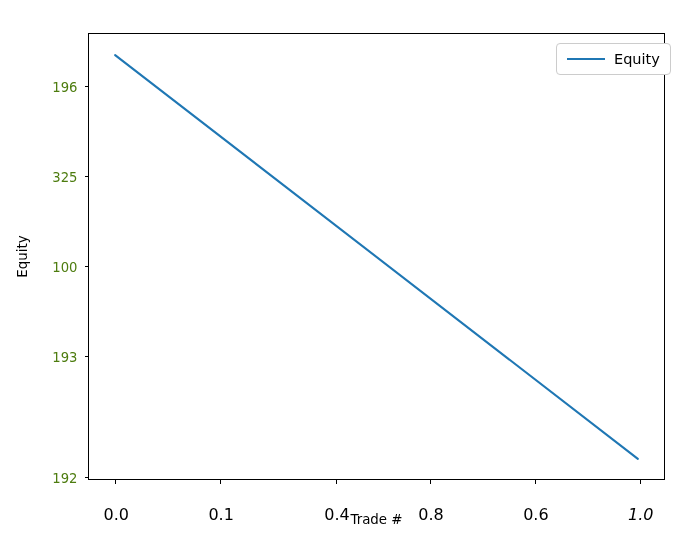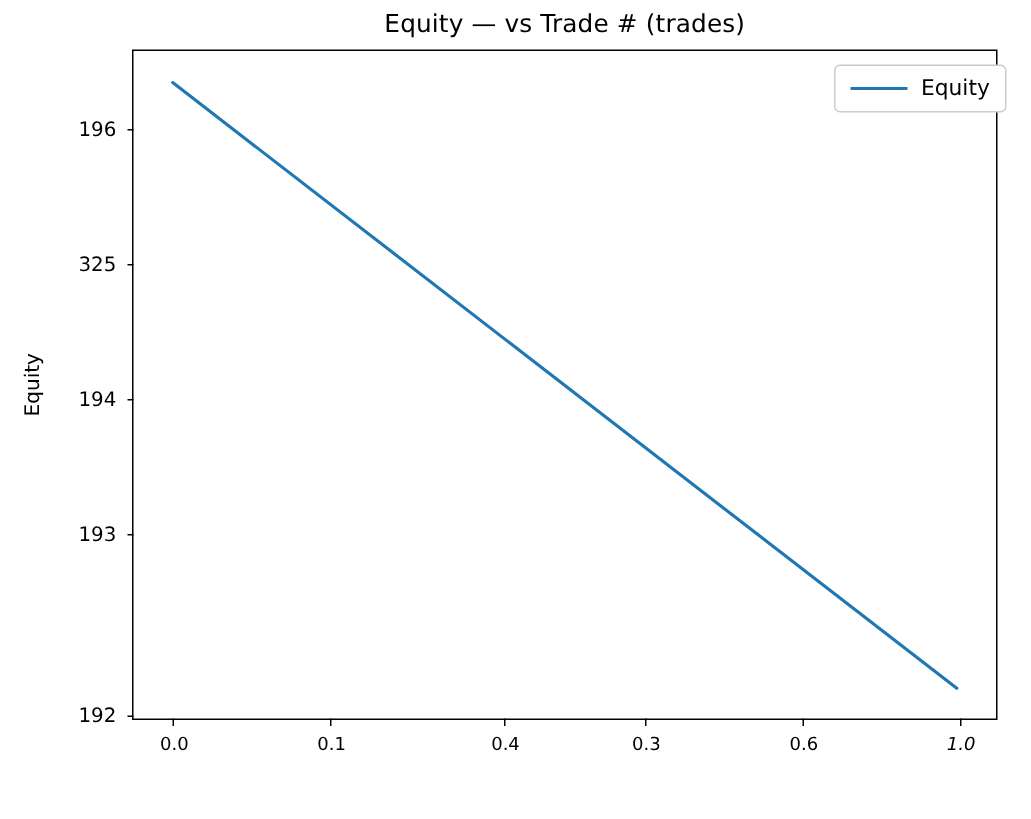--- a/index.html
+++ b/index.html
@@ -153,7 +153,6 @@
 
 <div class="figure">
 
-  <div class="chart-title">Equity — vs Trade # (trades)</div>
 
   <div class="ylabel-wrap">
     <div class="ylabel">Equity</div>

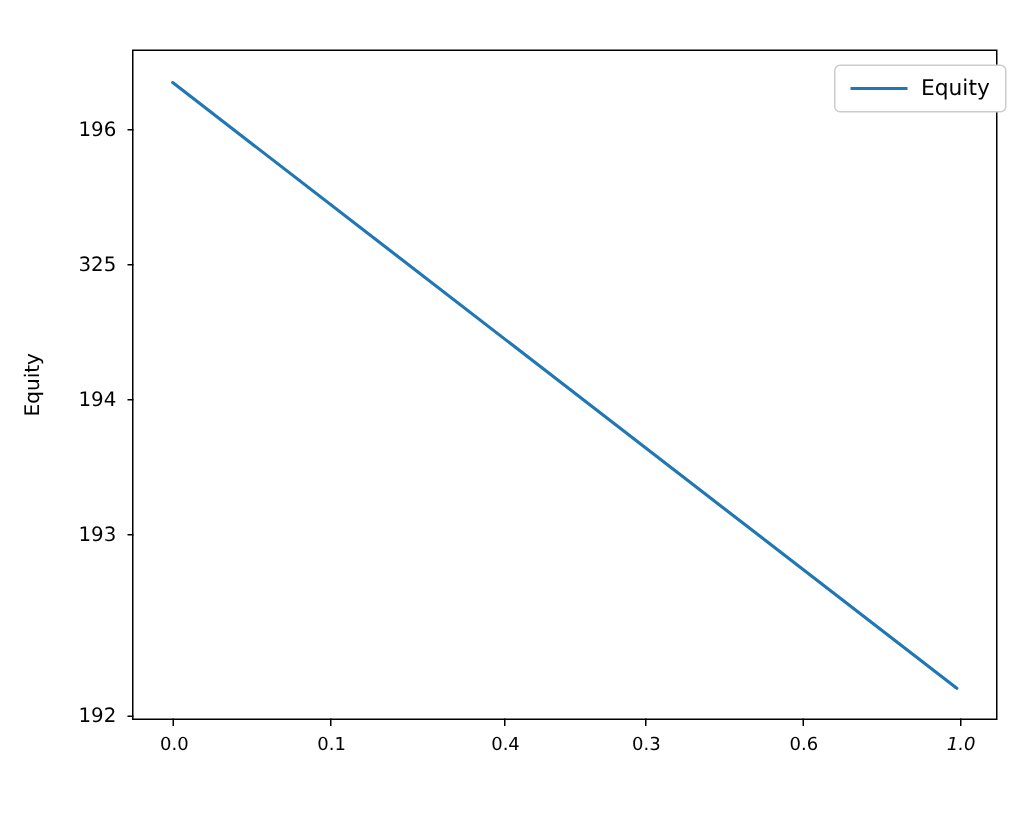--- a/index.html
+++ b/index.html
@@ -68,7 +68,7 @@
     transform: translateY(-50%);
     margin-right: 7px;
     font-size: 13.2px;
-    color: #000000;
+    color: #4d7c0f;
     white-space: nowrap;
   }
   .xtick {

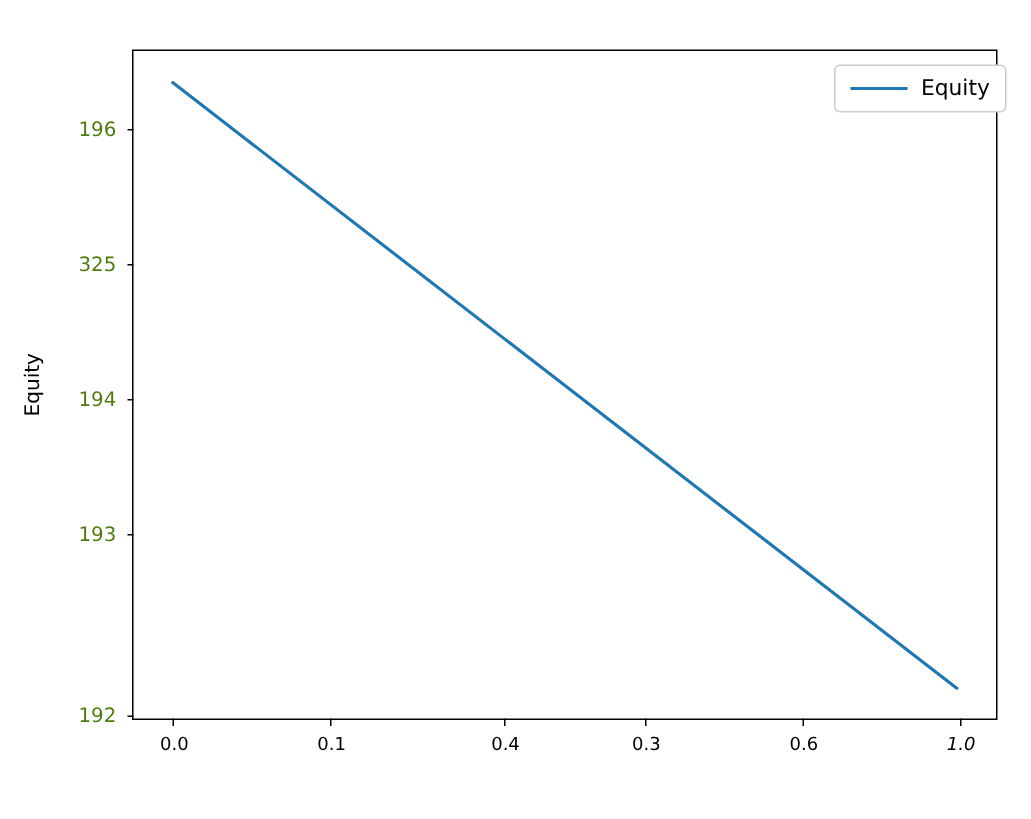--- a/index.html
+++ b/index.html
@@ -171,7 +171,7 @@
         <span class="ytick-label">193</span>
       </div>
       <div class="ytick" style="top: 231.595px;">
-        <span class="ytick-label">194</span>
+        <span class="ytick-label">100</span>
       </div>
       <div class="ytick" style="top: 141.655px;">
         <span class="ytick-label">325</span>

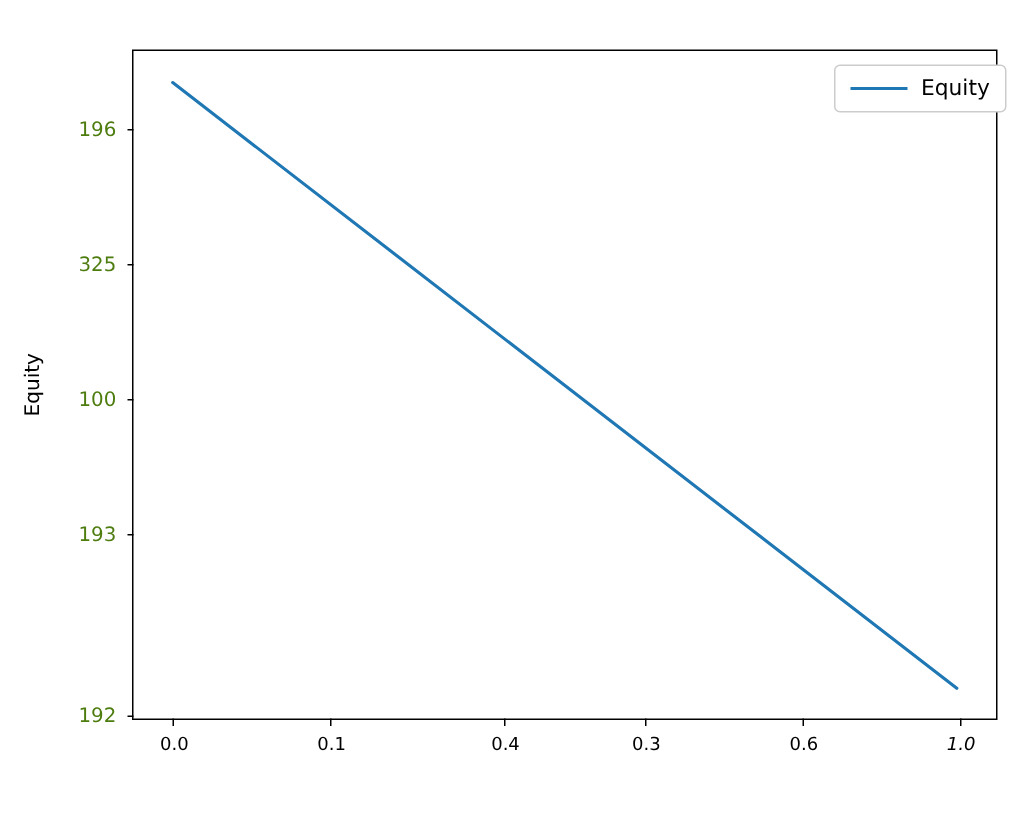--- a/index.html
+++ b/index.html
@@ -83,8 +83,8 @@
     top: 100%;
     left: 50%;
     transform: translateX(-50%);
-    margin-top: 5px;
-    font-size: 12px;
+    margin-top: 21px;
+    font-size: 16px;
     color: #000000;
     white-space: nowrap;
   }

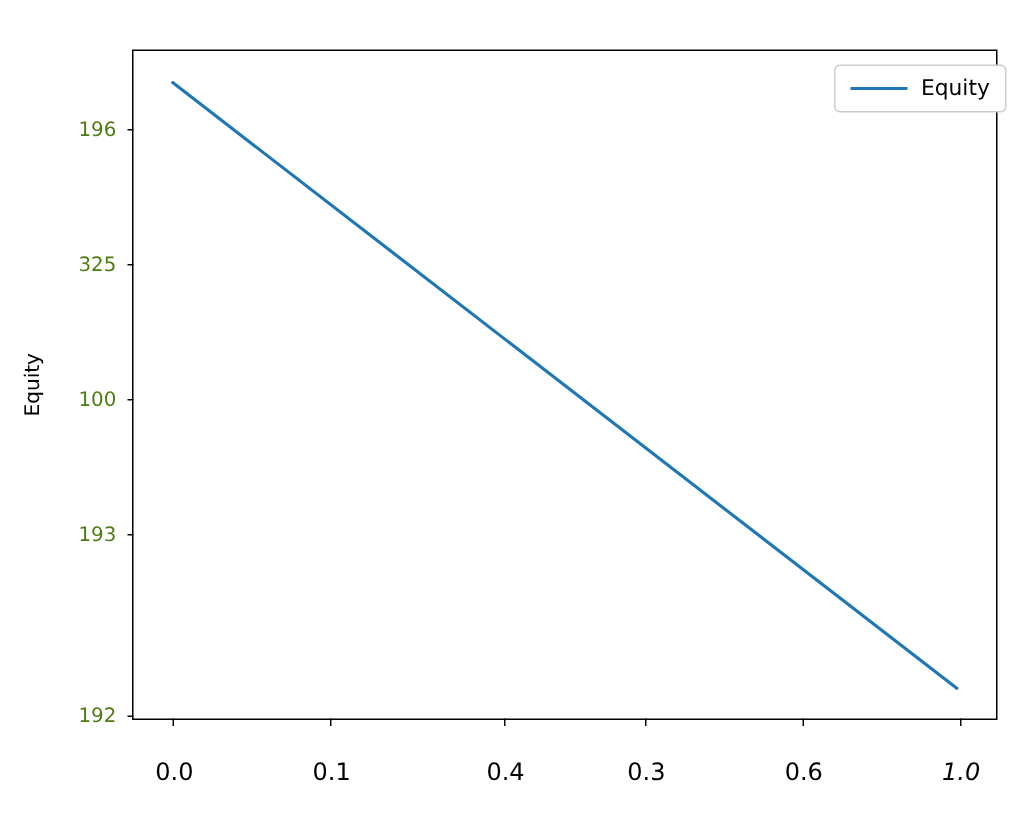--- a/index.html
+++ b/index.html
@@ -199,6 +199,7 @@
       </div>
     </div>
 
+  <div class="xlabel">Trade #</div>
 
   <div class="legend">
     <span class="legend-swatch" style="border-top-color: rgb(31, 119, 180);"></span>

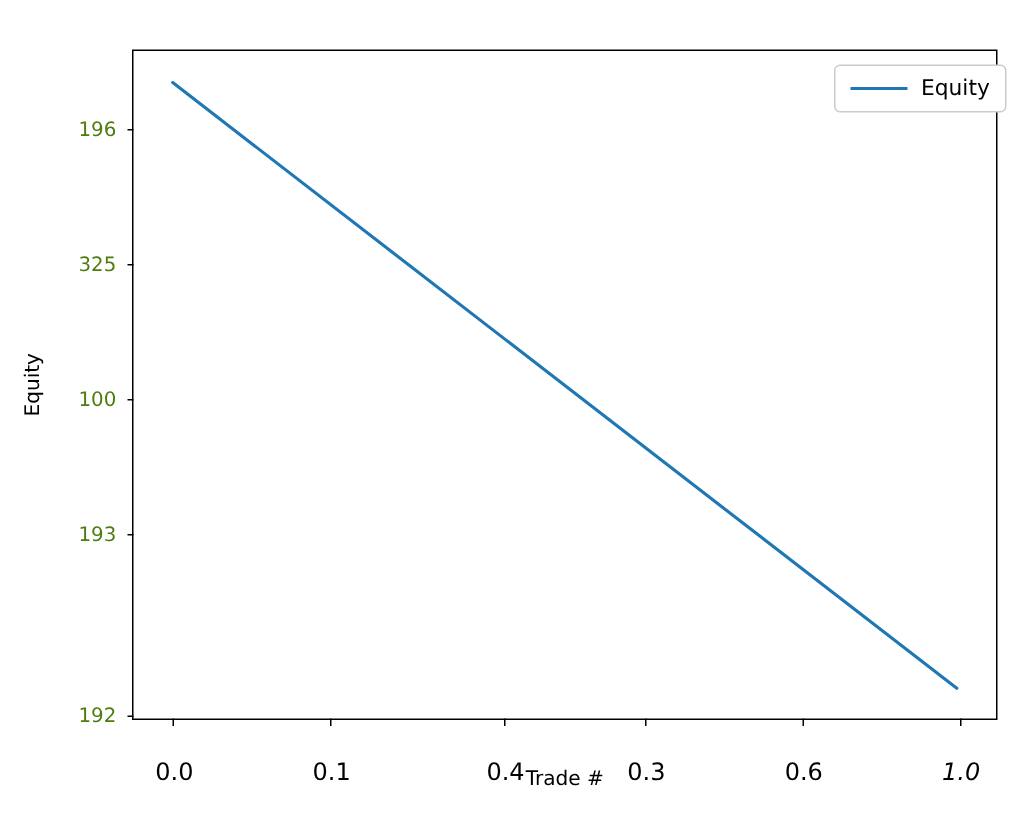--- a/index.html
+++ b/index.html
@@ -189,7 +189,7 @@
         <span class="xtick-label">0.4</span>
       </div>
       <div class="xtick" style="left: 340.955px;">
-        <span class="xtick-label">0.3</span>
+        <span class="xtick-label">0.8</span>
       </div>
       <div class="xtick" style="left: 445.864px;">
         <span class="xtick-label">0.6</span>

